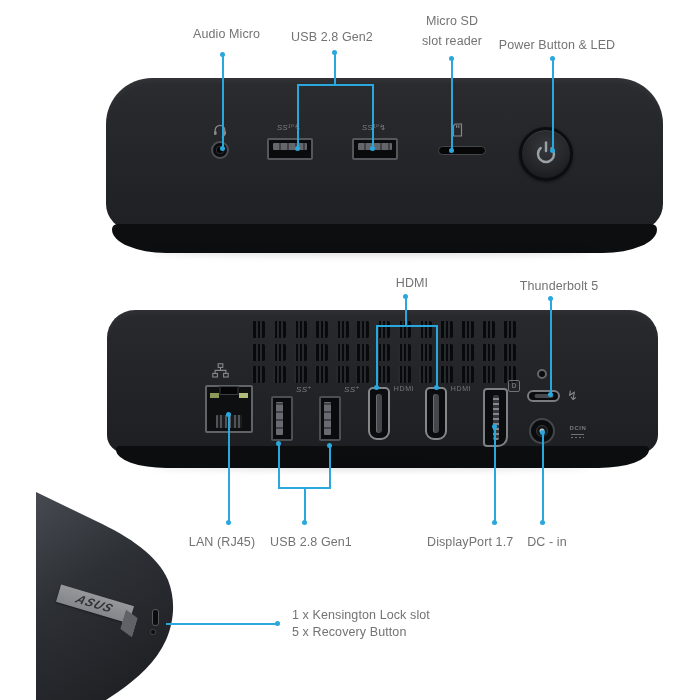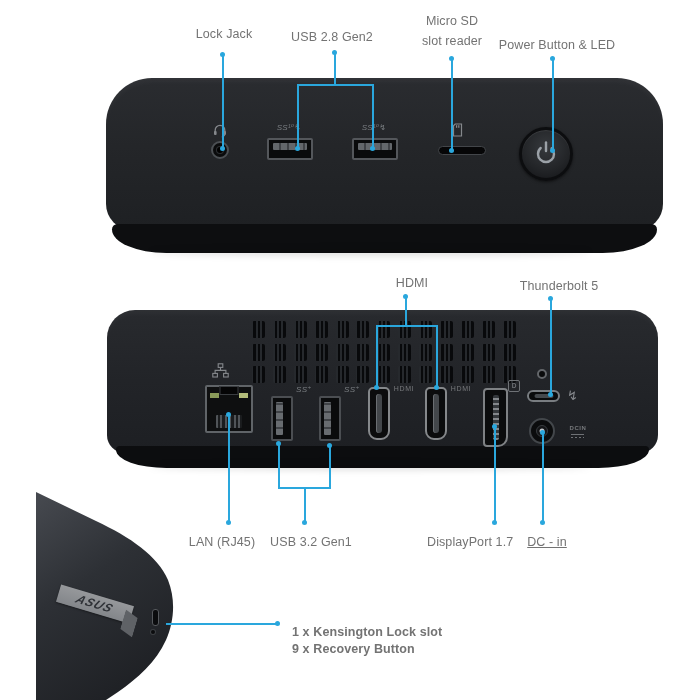--- a/index.html
+++ b/index.html
@@ -136,7 +136,7 @@
     </svg>
   </div>
 
-  <div class="label center" style="left:193px;top:27px;width:62px;">Lock Jack</div>
+  <div class="label center" style="left:193px;top:27px;width:62px;">Audio Micro</div>
   <div class="label center" style="left:290px;top:30px;width:84px;">USB 2.8 Gen2</div>
   <div class="label center" style="left:404px;top:11px;width:96px;line-height:20px;">
     <div>Micro SD</div>

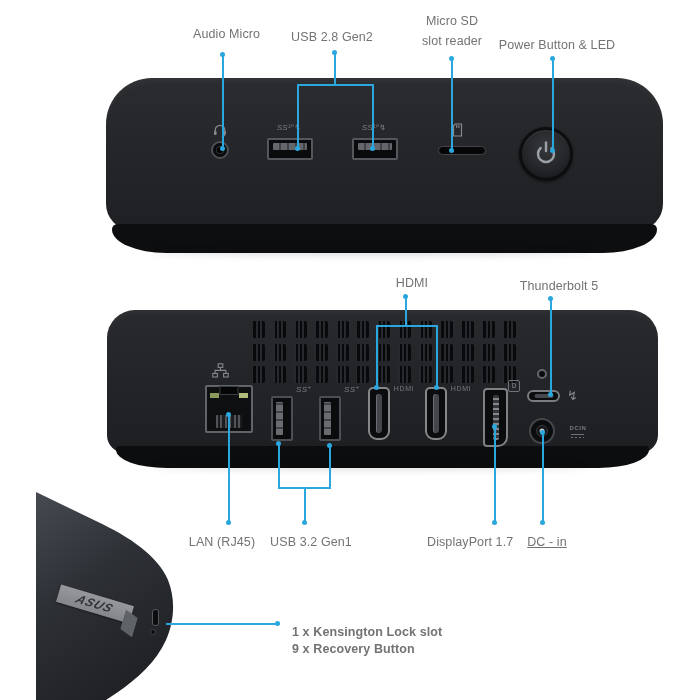--- a/index.html
+++ b/index.html
@@ -286,7 +286,7 @@
   <div class="cl-h" style="left:278px;top:487px;width:53px;"></div>
   <div class="cl-v" style="left:304px;top:487px;height:36px;"></div>
   <div class="cl-dot" style="left:302px;top:520px;"></div>
-  <div class="label center" style="left:268px;top:535px;width:86px;">USB 3.2 Gen1</div>
+  <div class="label center" style="left:268px;top:535px;width:86px;">USB 2.8 Gen1</div>
 
   <div class="cl-v" style="left:494px;top:427px;height:96px;"></div>
   <div class="cl-dot" style="left:492px;top:424px;"></div>

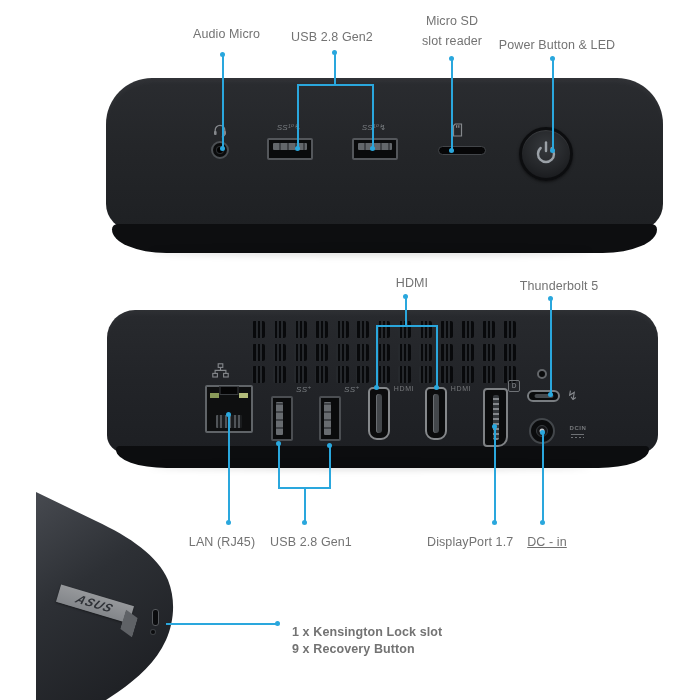--- a/index.html
+++ b/index.html
@@ -296,7 +296,7 @@
   <div class="cl-v" style="left:542px;top:433px;height:90px;"></div>
   <div class="cl-dot" style="left:540px;top:430px;"></div>
   <div class="cl-dot" style="left:540px;top:520px;"></div>
-  <div class="label center" style="left:524px;top:535px;width:46px;text-decoration:underline;">DC - in</div>
+  <div class="label center" style="left:524px;top:535px;width:46px;">DC - in</div>
 
   <svg class="abs" style="left:0;top:480px;" width="220" height="220" viewBox="0 0 220 220">
     <defs>

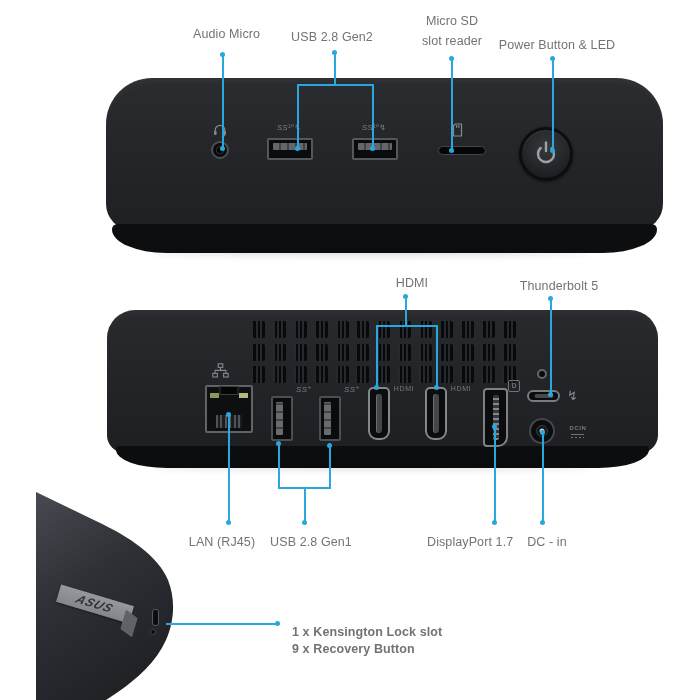--- a/index.html
+++ b/index.html
@@ -317,7 +317,7 @@
 
   <div class="cl-h" style="left:166px;top:623px;width:112px;"></div>
   <div class="cl-dot" style="left:275px;top:621px;"></div>
-  <div class="label" style="left:292px;top:624px;line-height:16.5px;font-weight:bold;">
+  <div class="label" style="left:292px;top:607px;line-height:16.5px;">
     <div>1 x Kensington Lock slot</div>
     <div>9 x Recovery Button</div>
   </div>

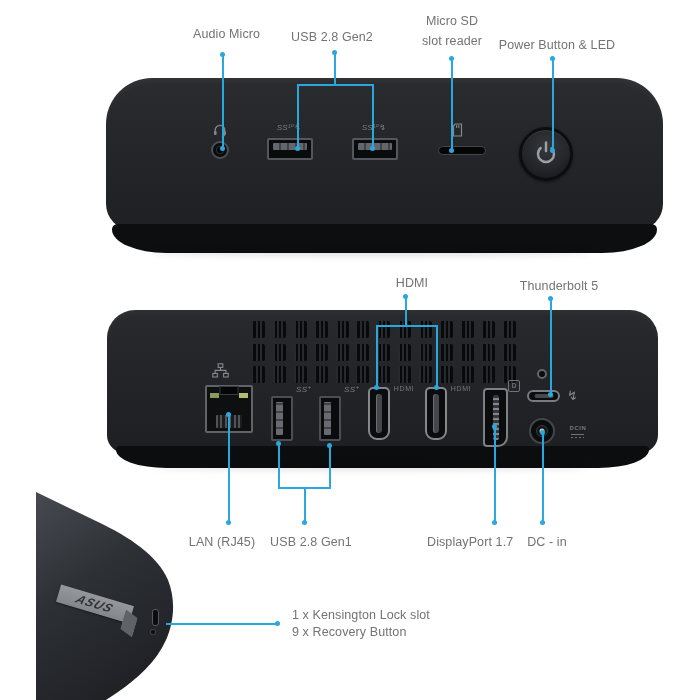--- a/index.html
+++ b/index.html
@@ -319,7 +319,7 @@
   <div class="cl-dot" style="left:275px;top:621px;"></div>
   <div class="label" style="left:292px;top:607px;line-height:16.5px;">
     <div>1 x Kensington Lock slot</div>
-    <div>9 x Recovery Button</div>
+    <div>5 x Recovery Button</div>
   </div>
 
 </div>

